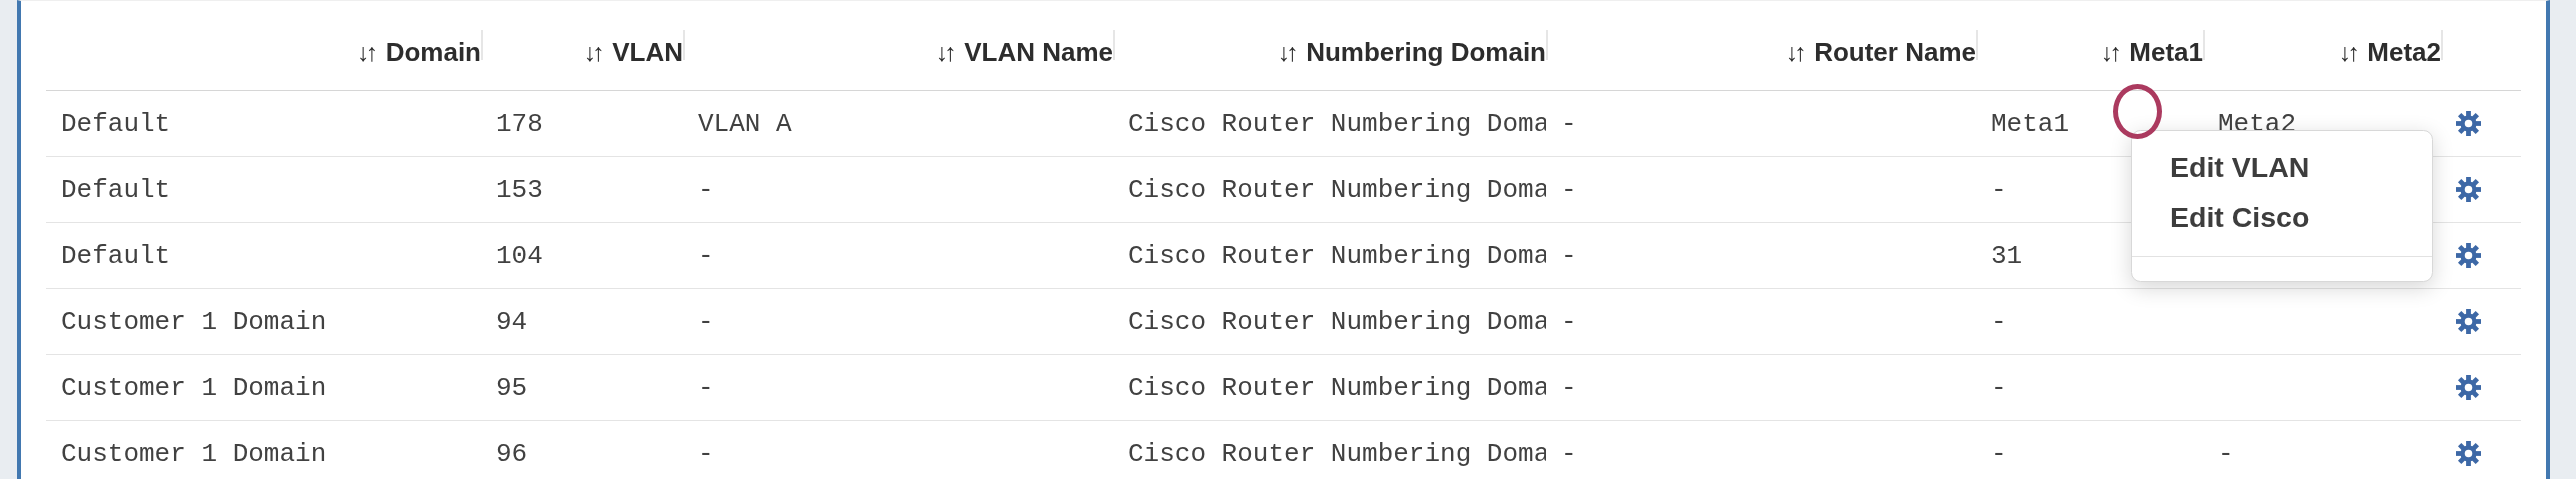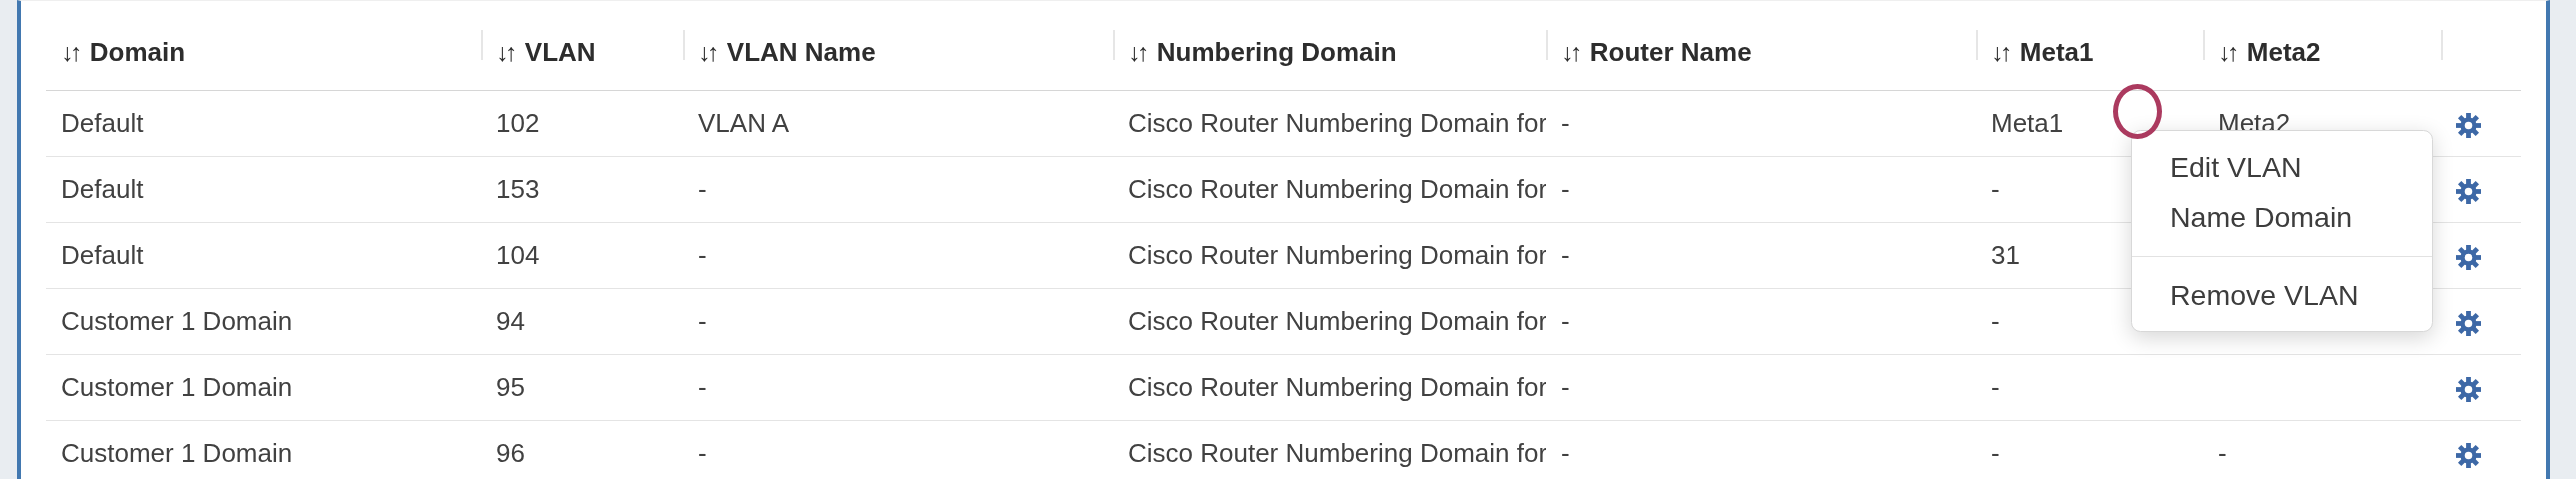--- a/index.html
+++ b/index.html
@@ -30,7 +30,7 @@
   table{width:100%;border-collapse:collapse;table-layout:fixed;}
   th{
     position:relative;height:76px;box-sizing:content-box;
-    text-align:left;vertical-align:middle;
+    text-align:right;vertical-align:middle;
     padding:13.3px 0 0 15px;
     font-size:26px;font-weight:bold;color:var(--header-text);
     border-bottom:1.9px solid var(--header-divider);

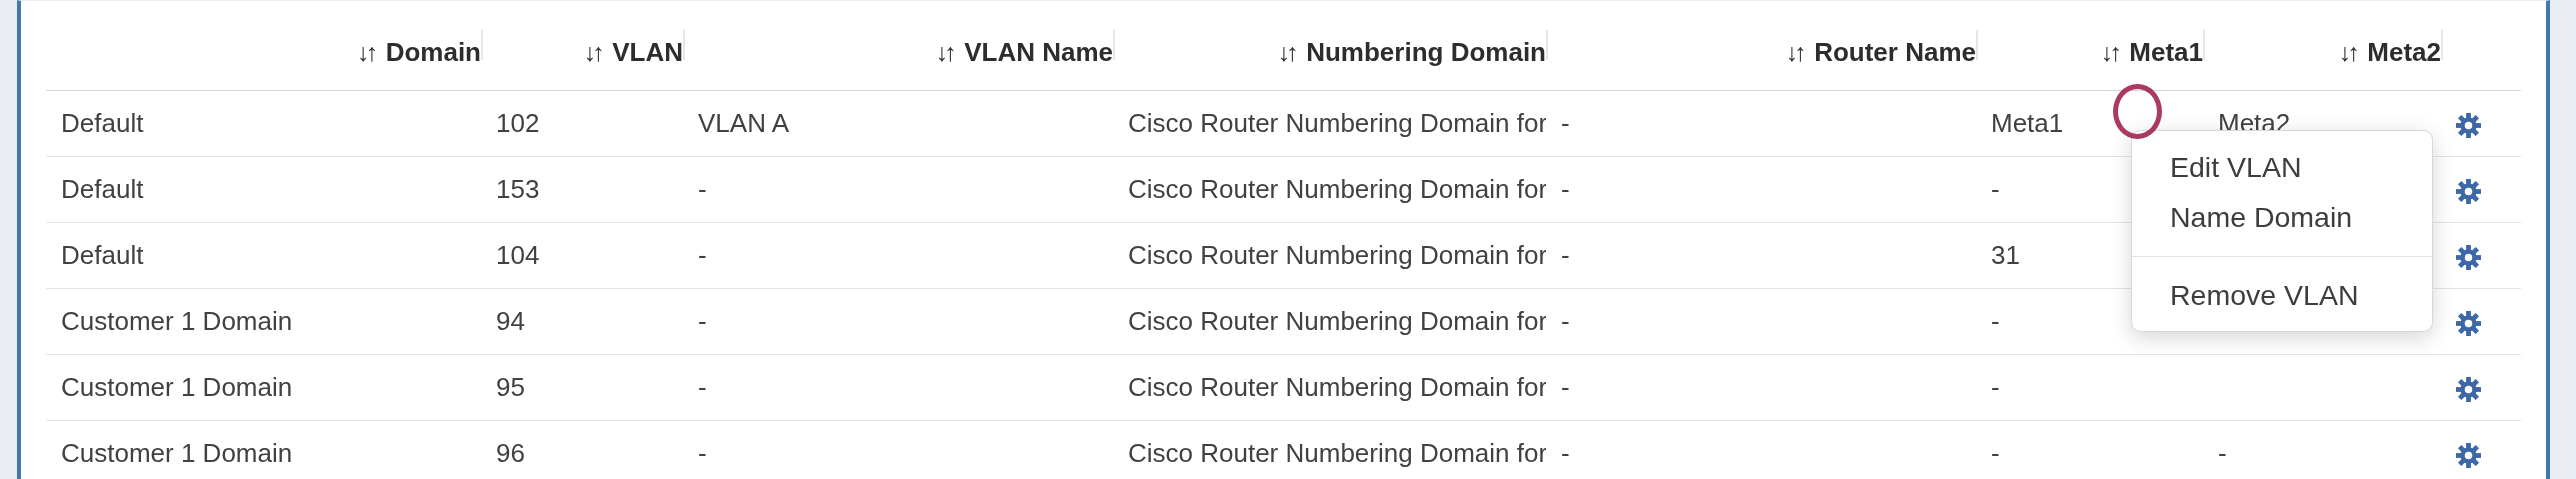--- a/index.html
+++ b/index.html
@@ -44,7 +44,7 @@
     height:65px;padding:0 9.5px 0 15px;vertical-align:middle;
     font-size:26px;color:var(--body-text);
     border-bottom:1.9px solid var(--row-divider);
-    white-space:nowrap;overflow:hidden;
+    white-space:nowrap;overflow:hidden;font-family:Liberation Mono, monospace;
   }
   .sort{
     font-weight:bold;letter-spacing:-3.8px;font-size:25px;

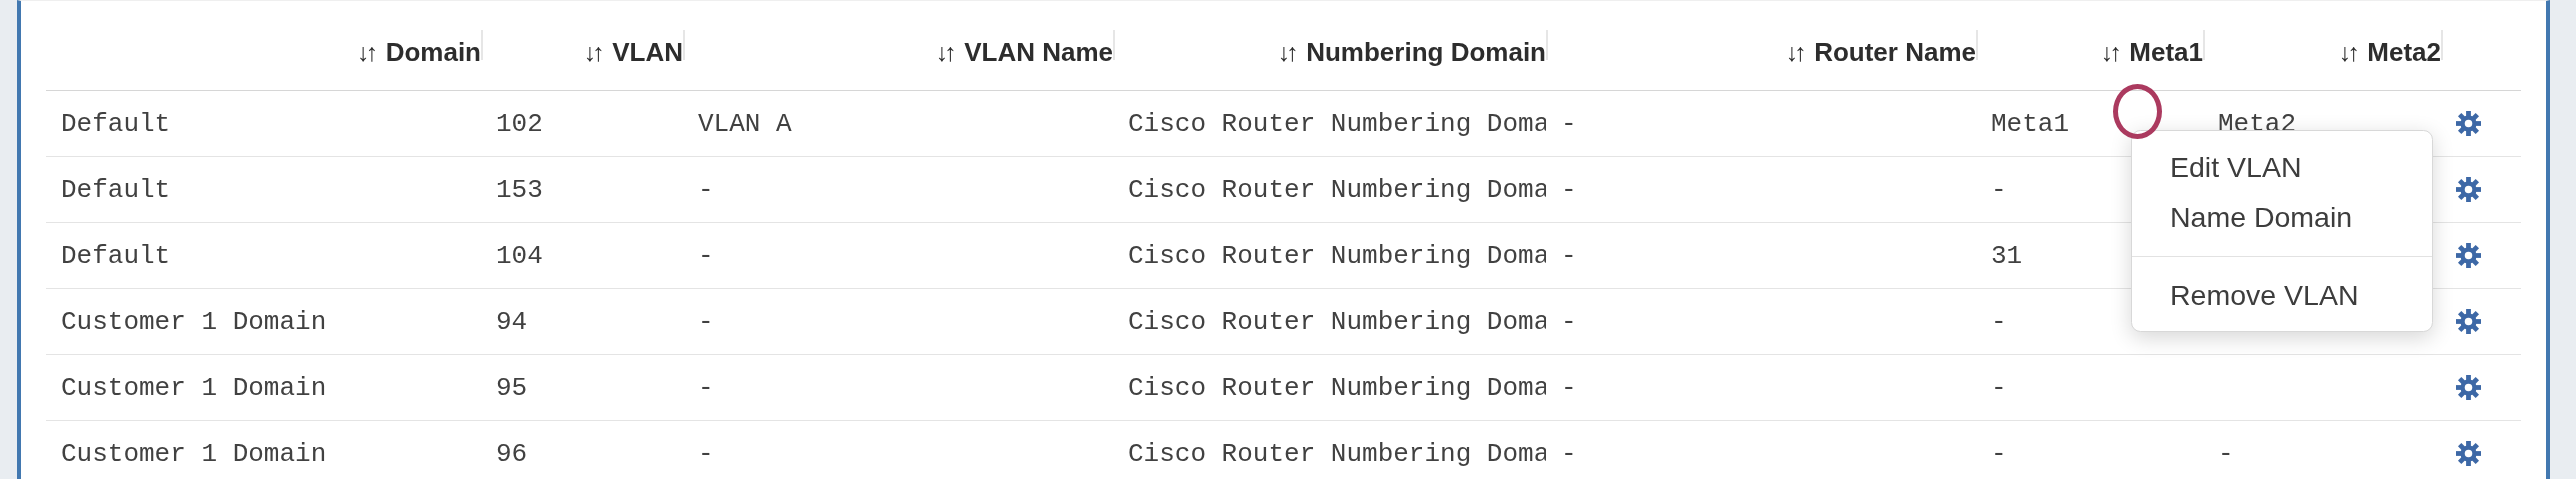--- a/index.html
+++ b/index.html
@@ -107,7 +107,7 @@
       <tbody id="table-body">
   <tr>
     <td>Default</td>
-    <td>102</td>
+    <td>178</td>
     <td>VLAN A</td>
     <td>Cisco Router Numbering Domain for ...</td>
     <td>-</td>

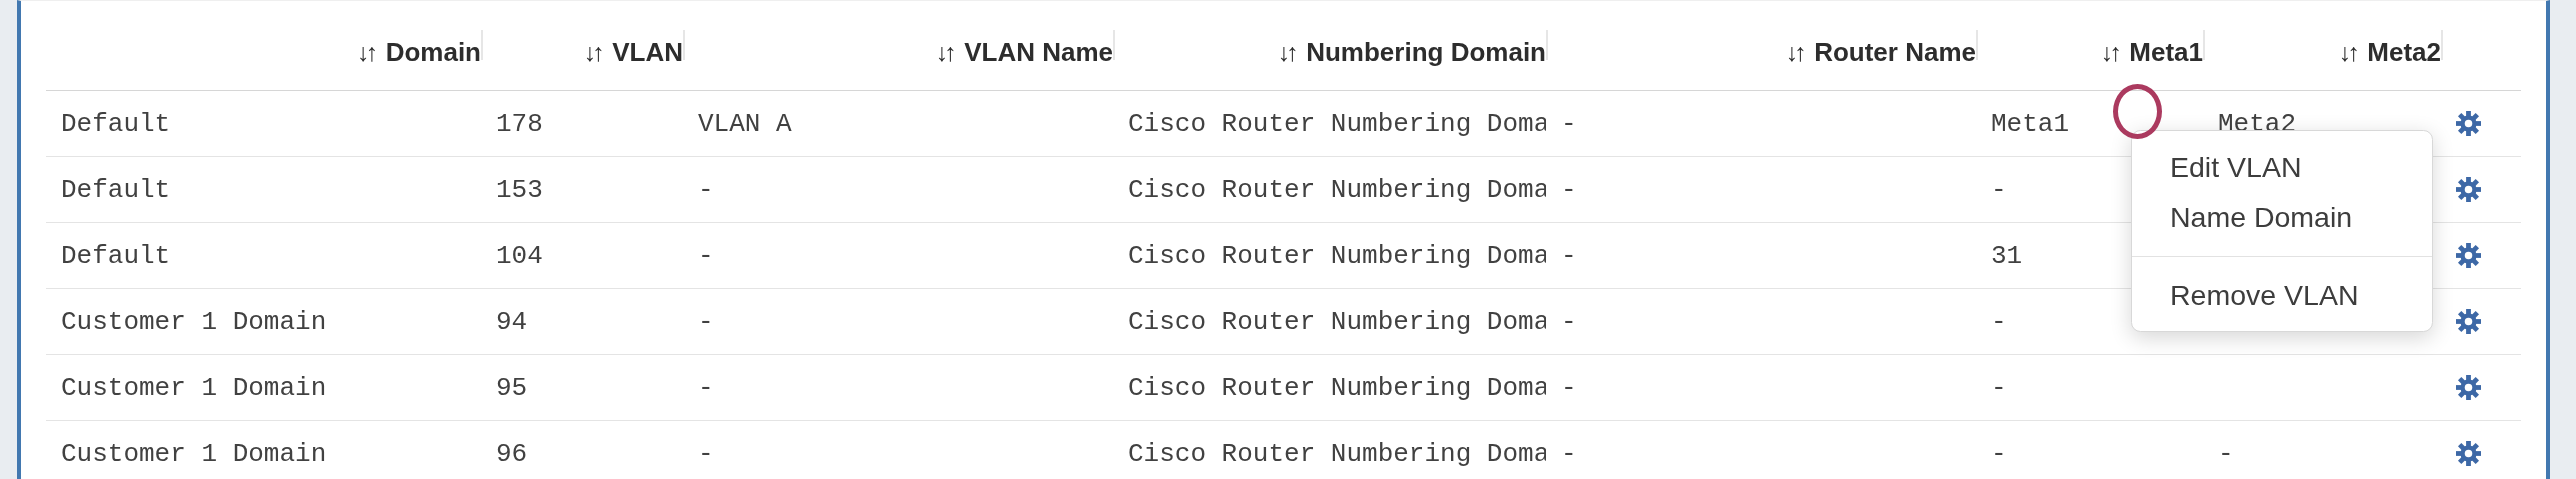--- a/index.html
+++ b/index.html
@@ -63,6 +63,7 @@
     border:1px solid #d8d8d8;border-radius:9.5px;
     padding:11.4px 0;z-index:20;
     box-shadow:0 5.7px 21px rgba(0,0,0,0.16);
+    font-weight:bold;
   }
   .menu-item{
     height:50px;line-height:50px;padding-left:38px;

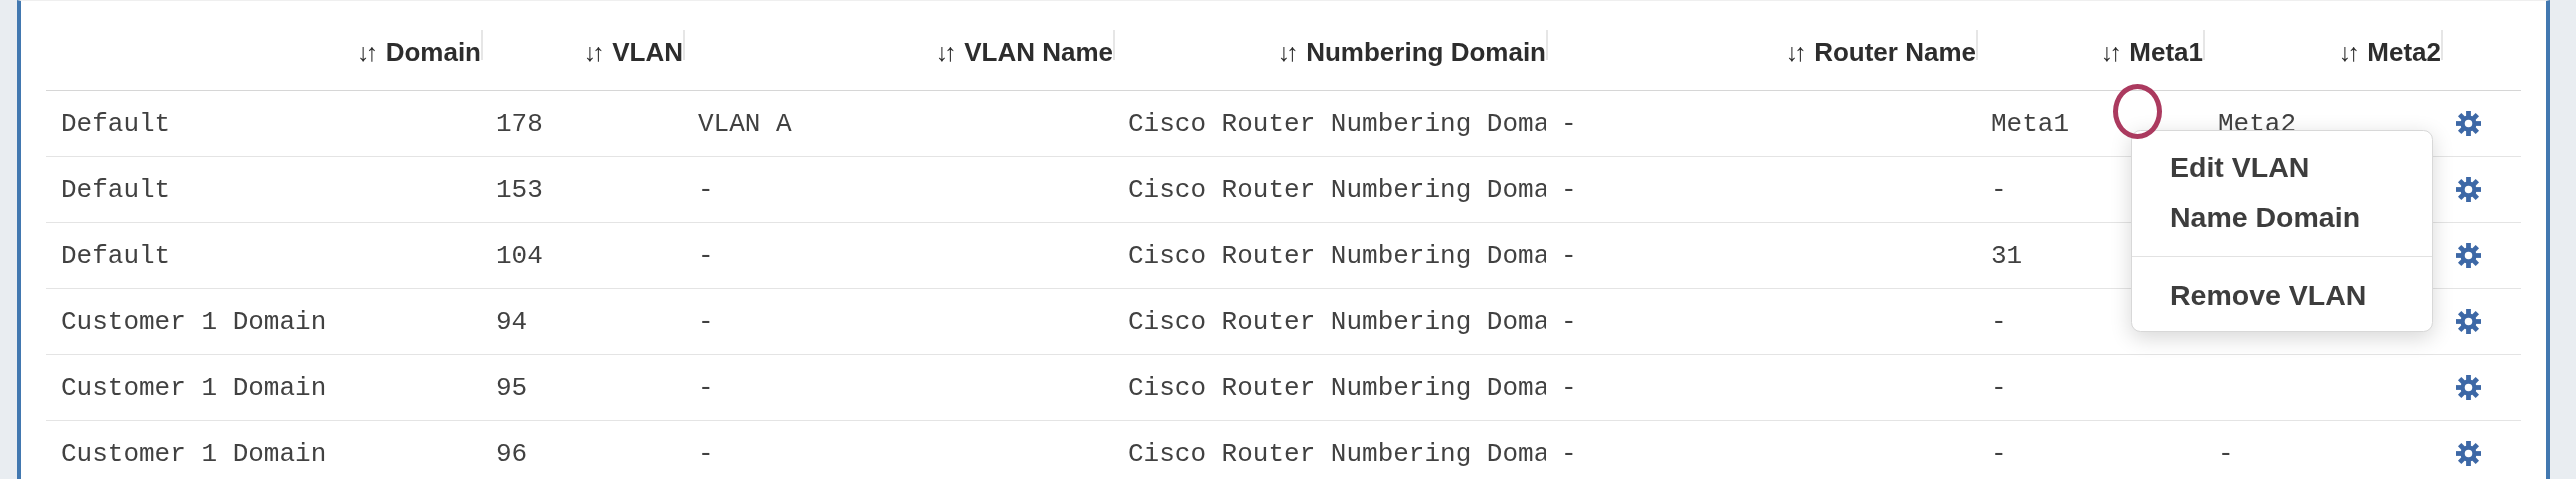--- a/index.html
+++ b/index.html
@@ -280,7 +280,7 @@
 
 <div class="context-menu">
   <div class="menu-item">Edit VLAN</div>
-  <div class="menu-item">Name Domain</div>
+  <div class="menu-item">Edit Cisco</div>
   <div class="menu-divider"></div>
   <div class="menu-item">Remove VLAN</div>
 </div>

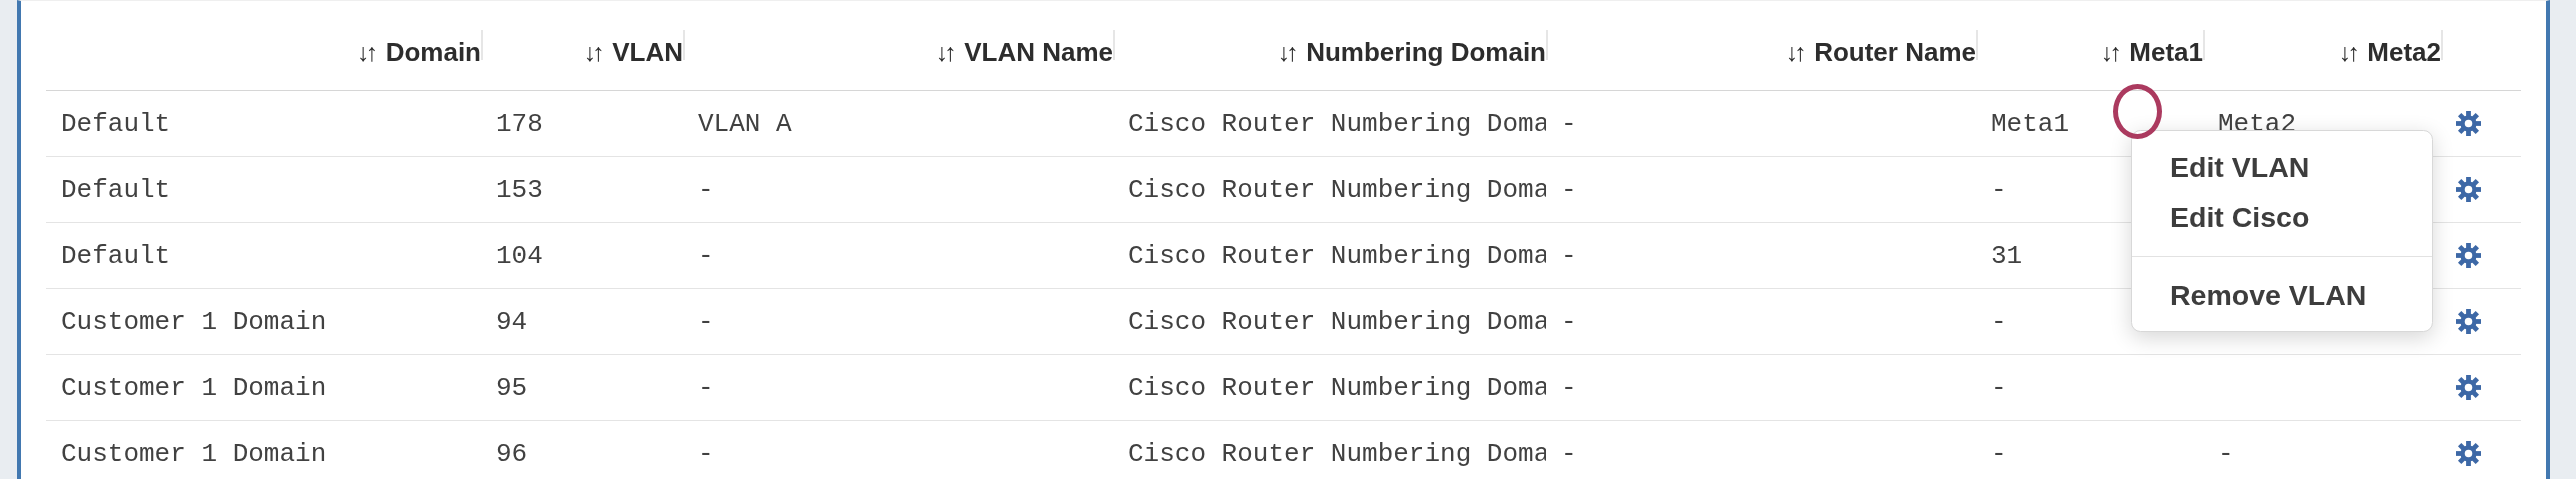--- a/index.html
+++ b/index.html
@@ -282,7 +282,6 @@
   <div class="menu-item">Edit VLAN</div>
   <div class="menu-item">Edit Cisco</div>
   <div class="menu-divider"></div>
-  <div class="menu-item">Remove VLAN</div>
 </div>
 
 <div class="click-circle"></div>

